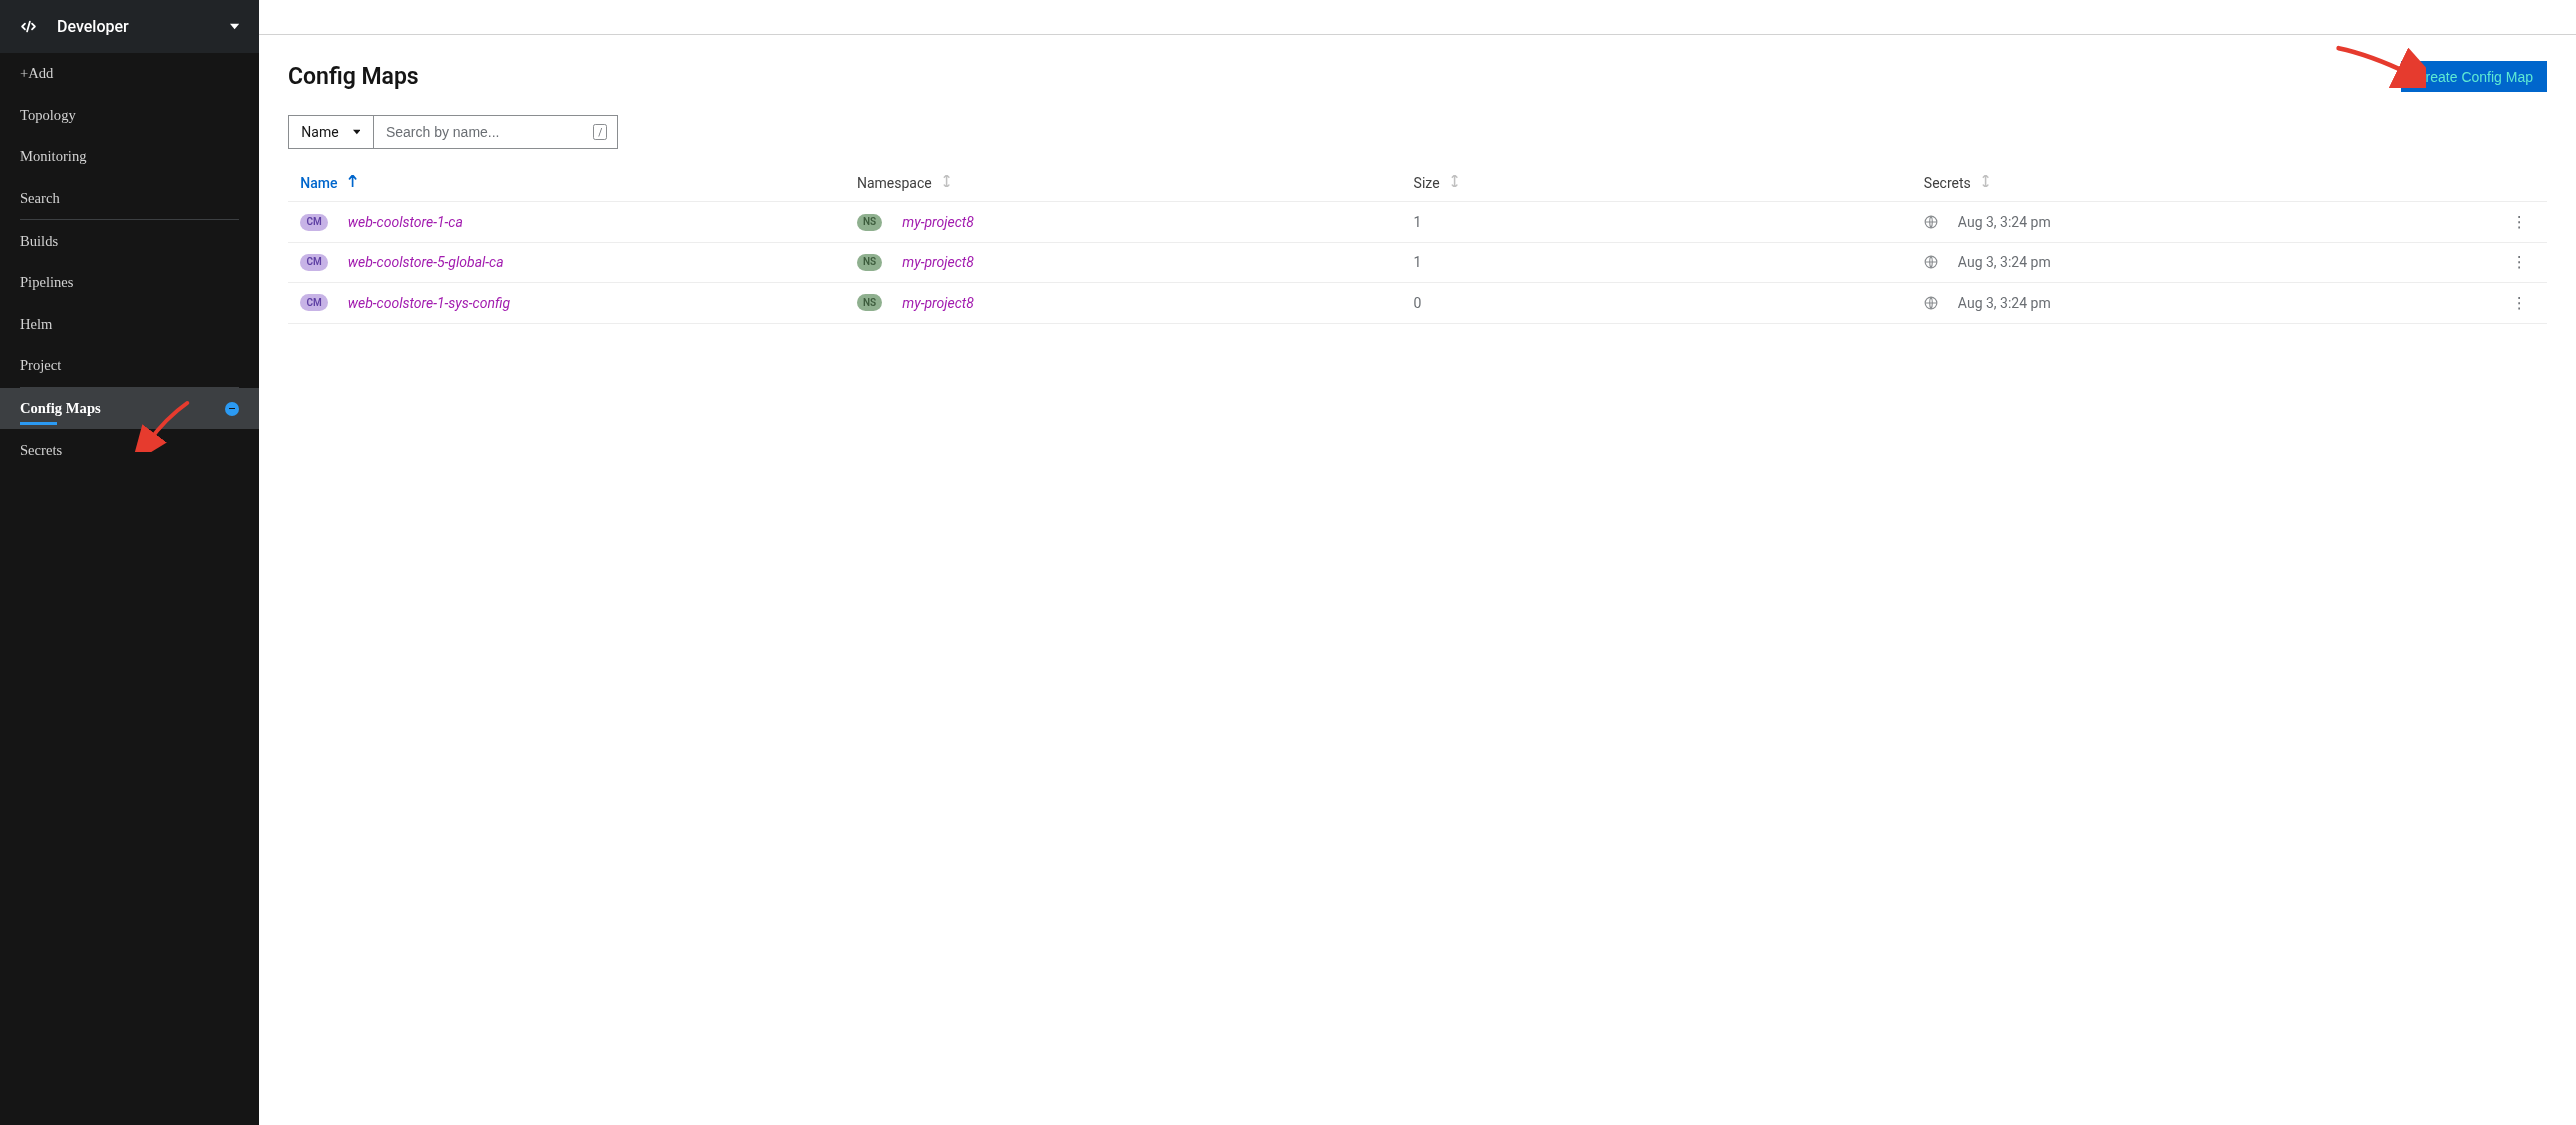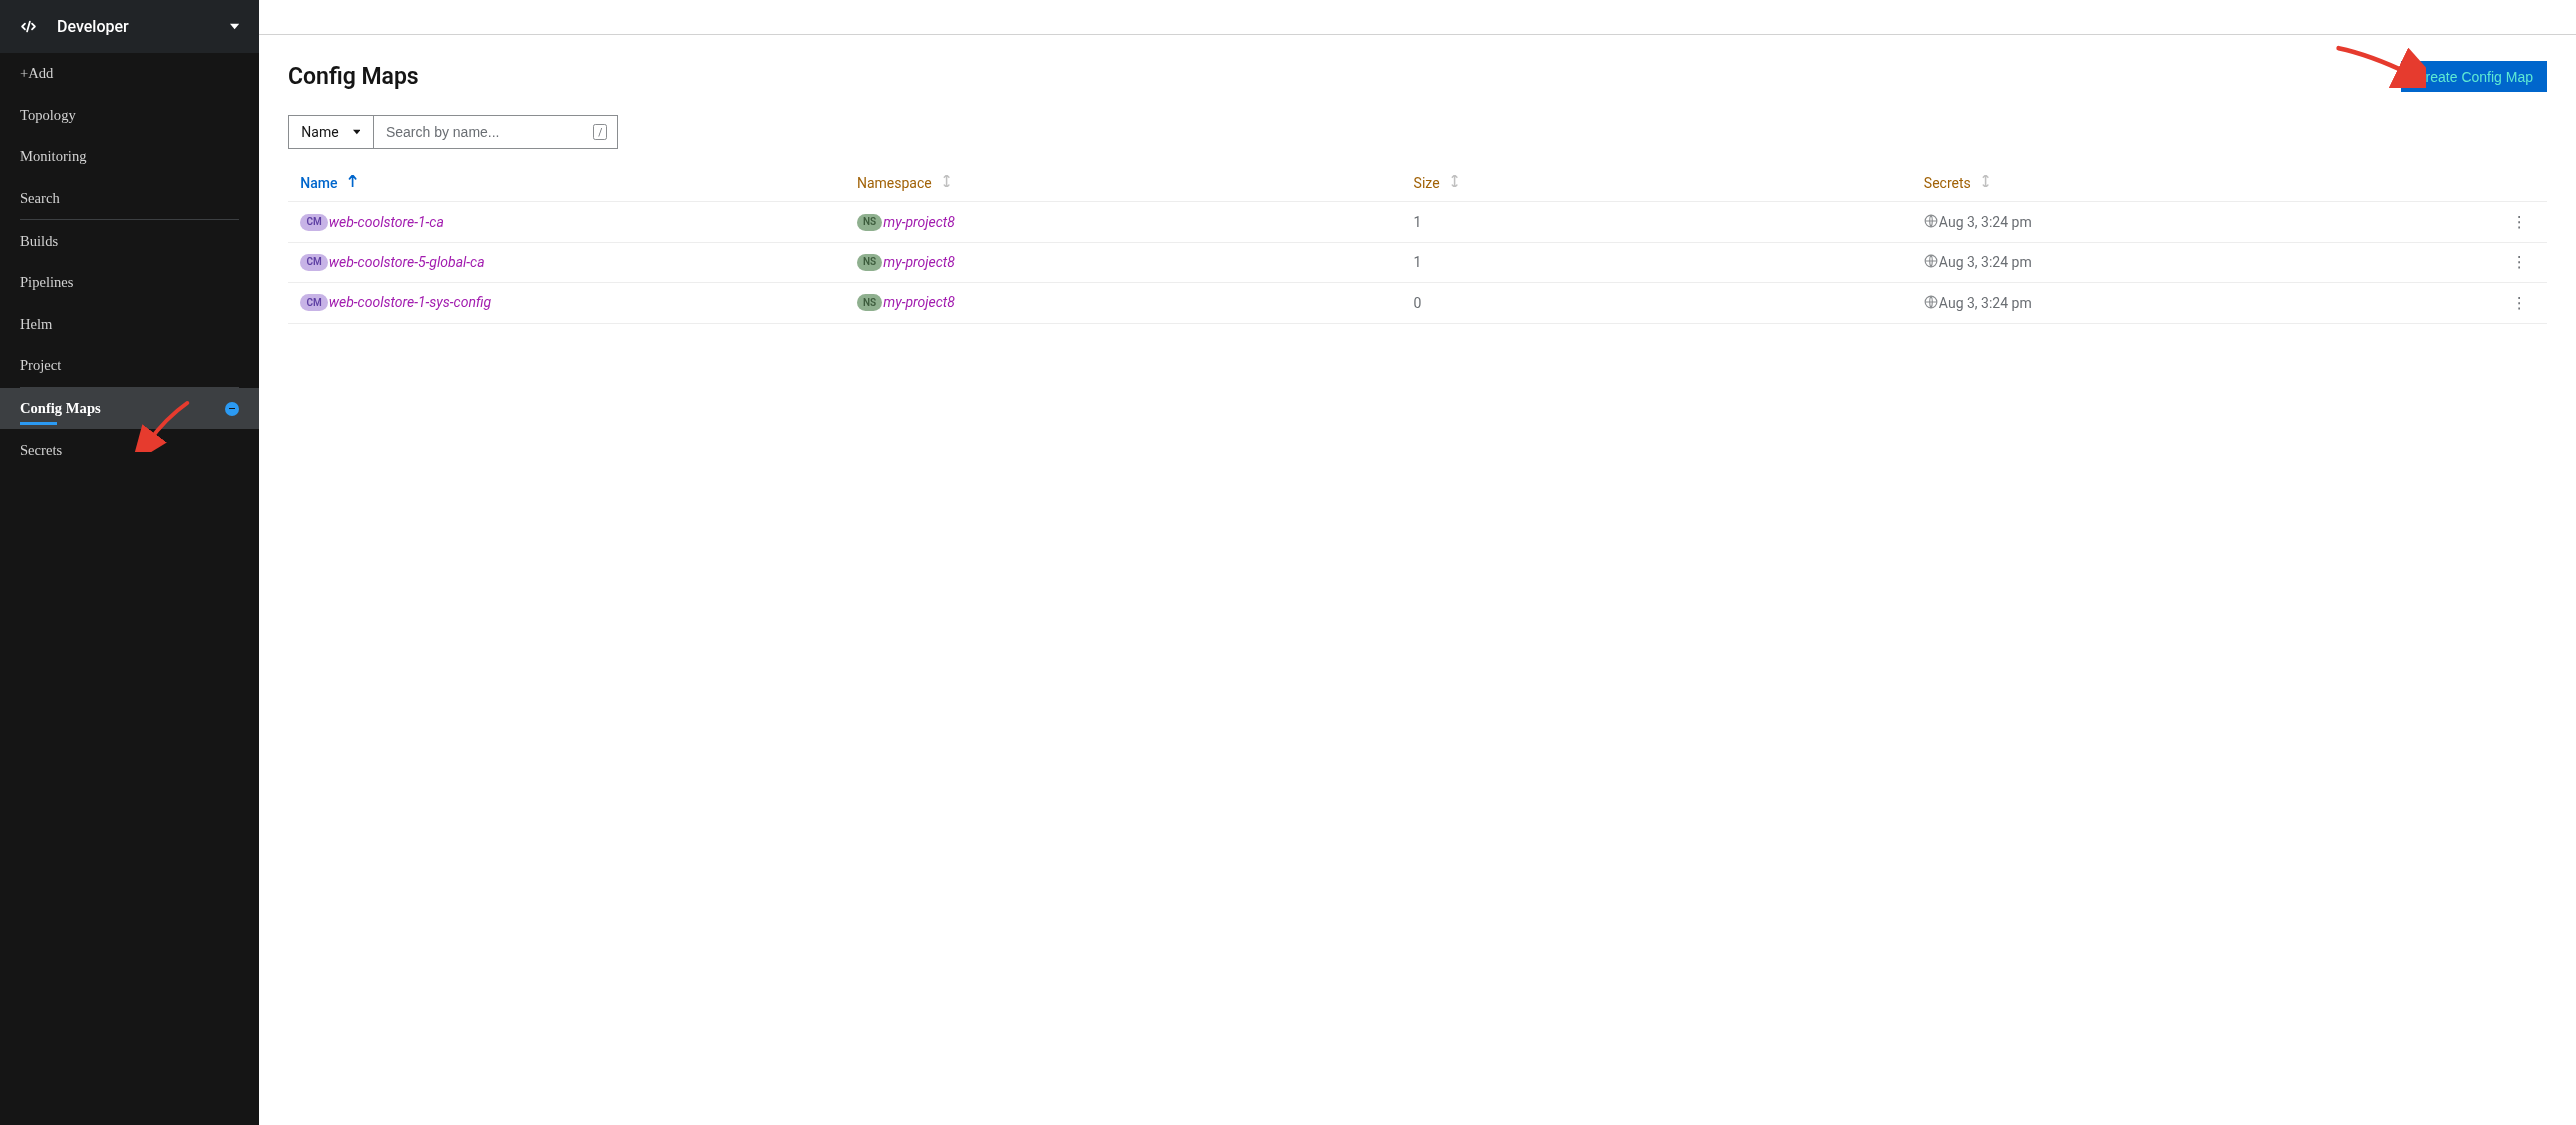--- a/index.html
+++ b/index.html
@@ -186,7 +186,7 @@
     display: flex;
     align-items: center;
     gap: 10.7px;
-    color: #a16207;
+    color: #404040;
   }
   .table-header .col.sorted { color: #0066cc; font-weight: 500; }
   .sort-icon { color: #8a8d90; font-size: 12.3px; }

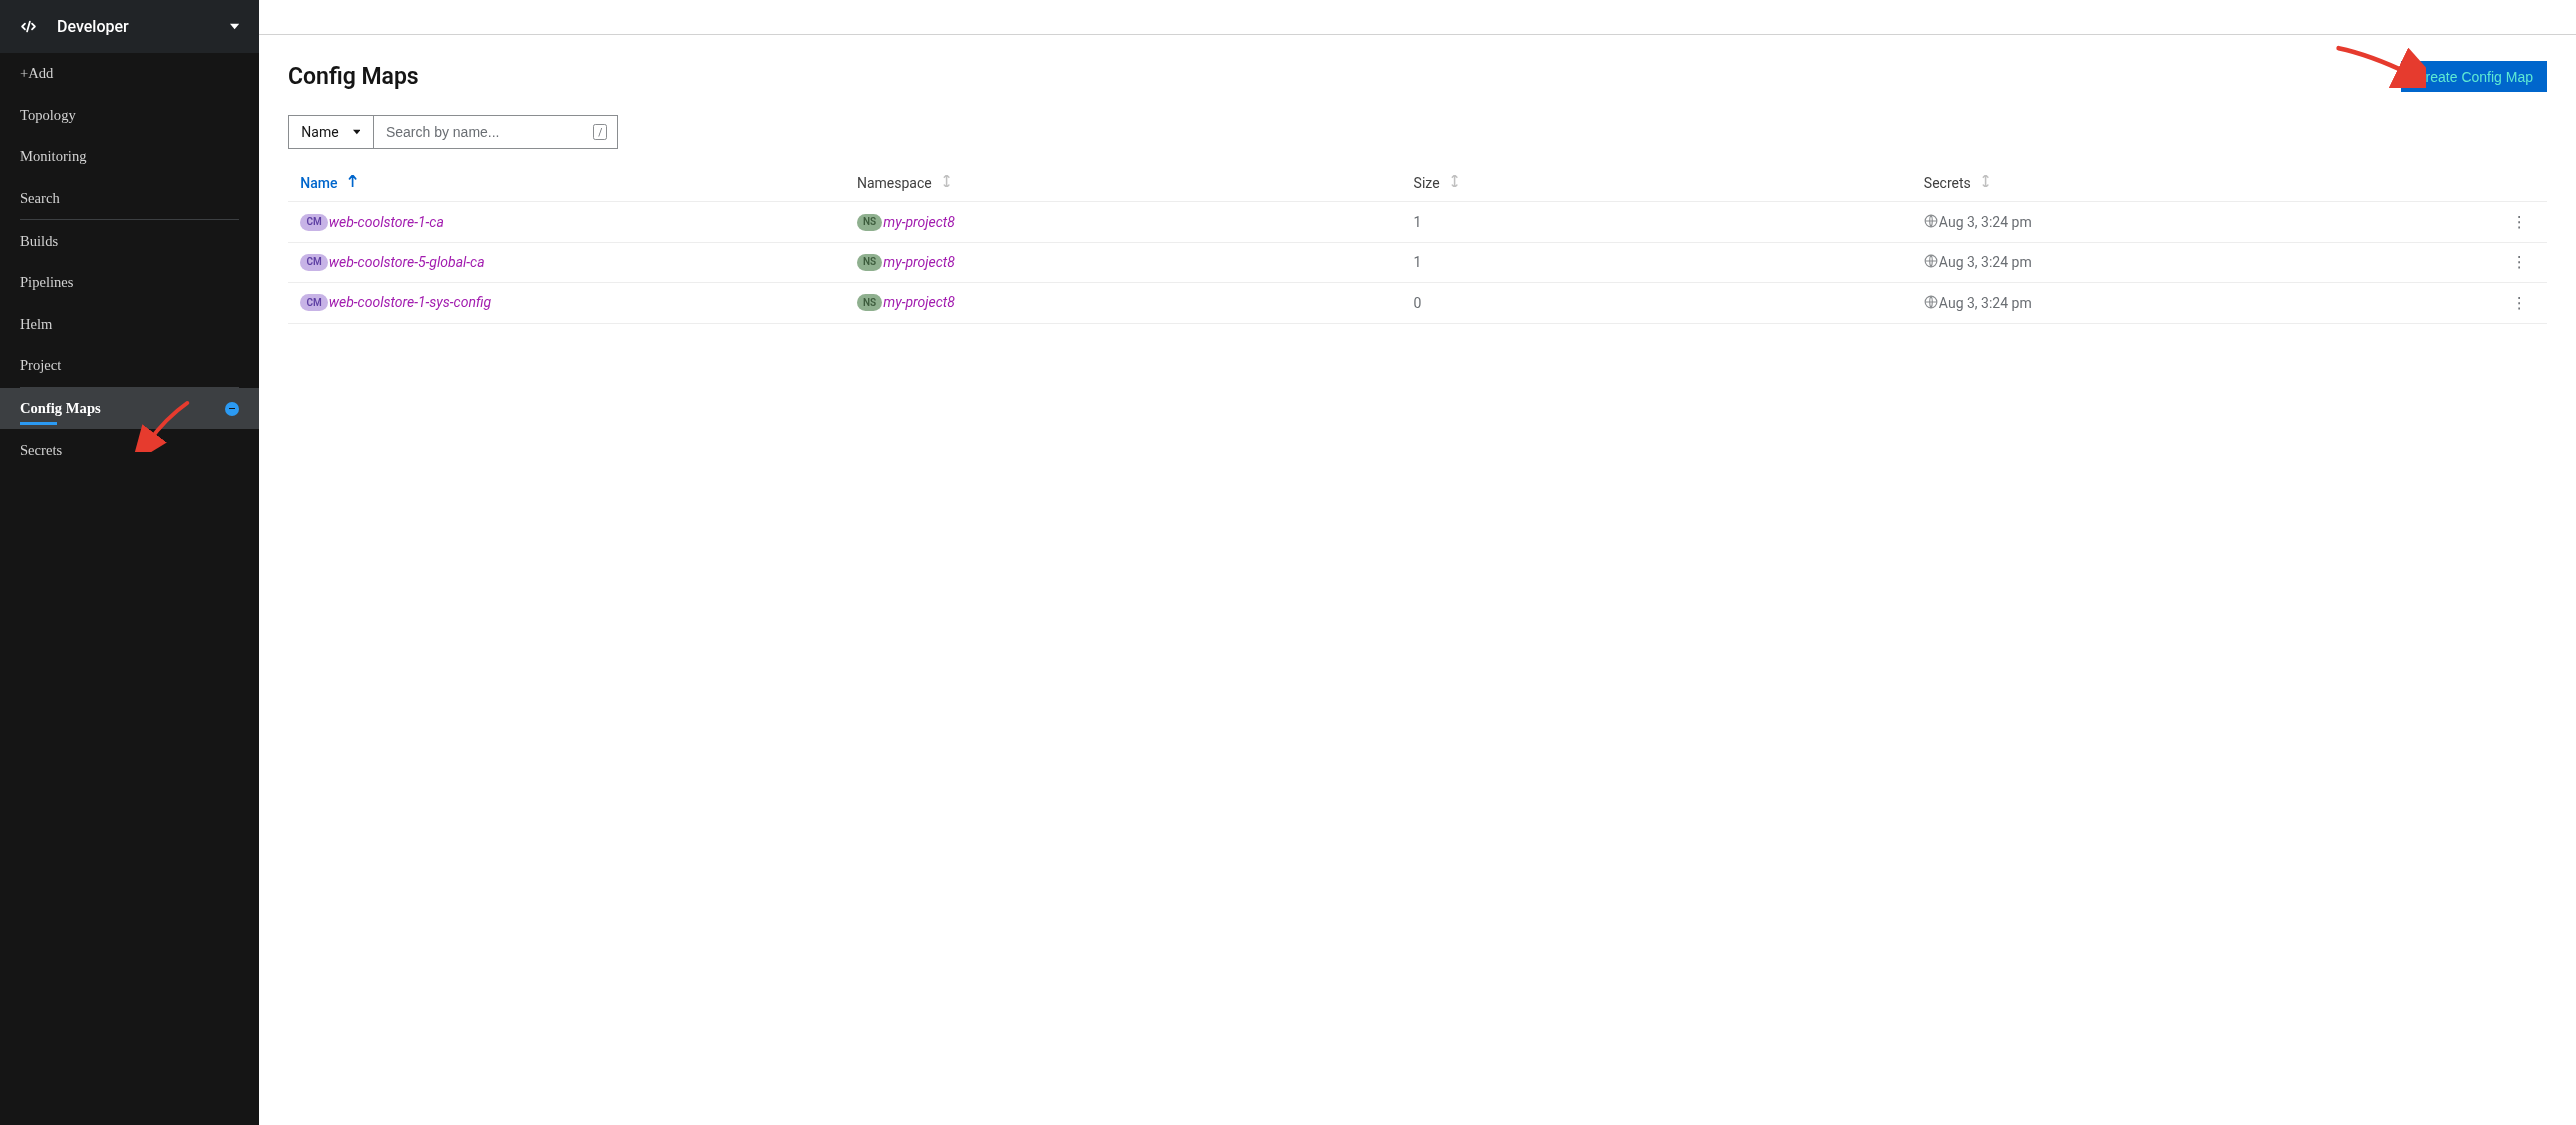--- a/index.html
+++ b/index.html
@@ -193,7 +193,7 @@
   .sort-icon.active { color: #0066cc; }
 
   .table-row { font-size: 14px; color: #6a6e73; }
-  .cell { display: flex; align-items: flex-start; gap: 1px; }
+  .cell { display: flex; align-items: center; gap: 20px; }
 
   .badge {
     display: inline-flex;

